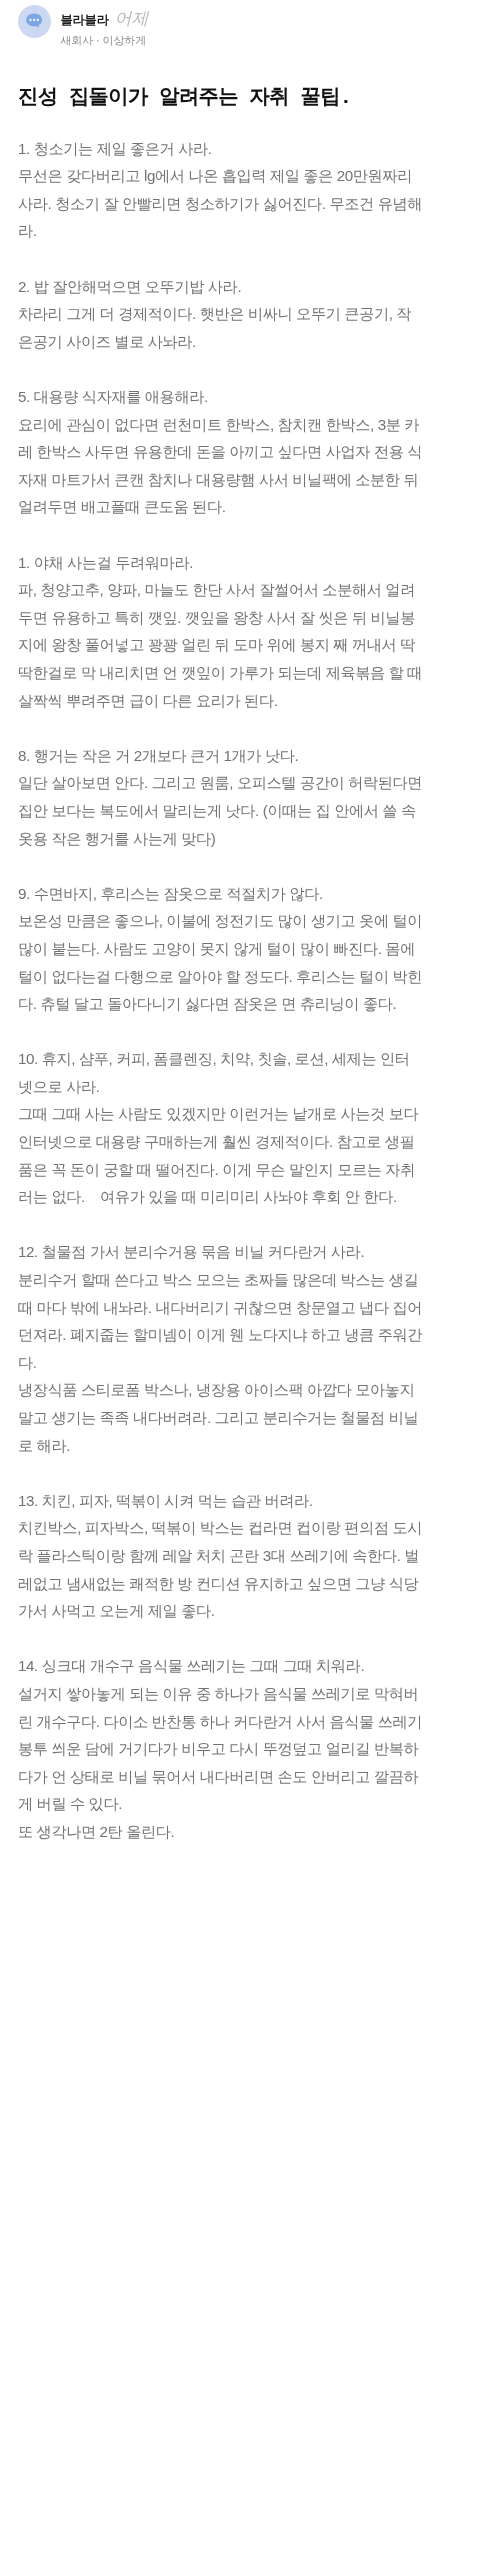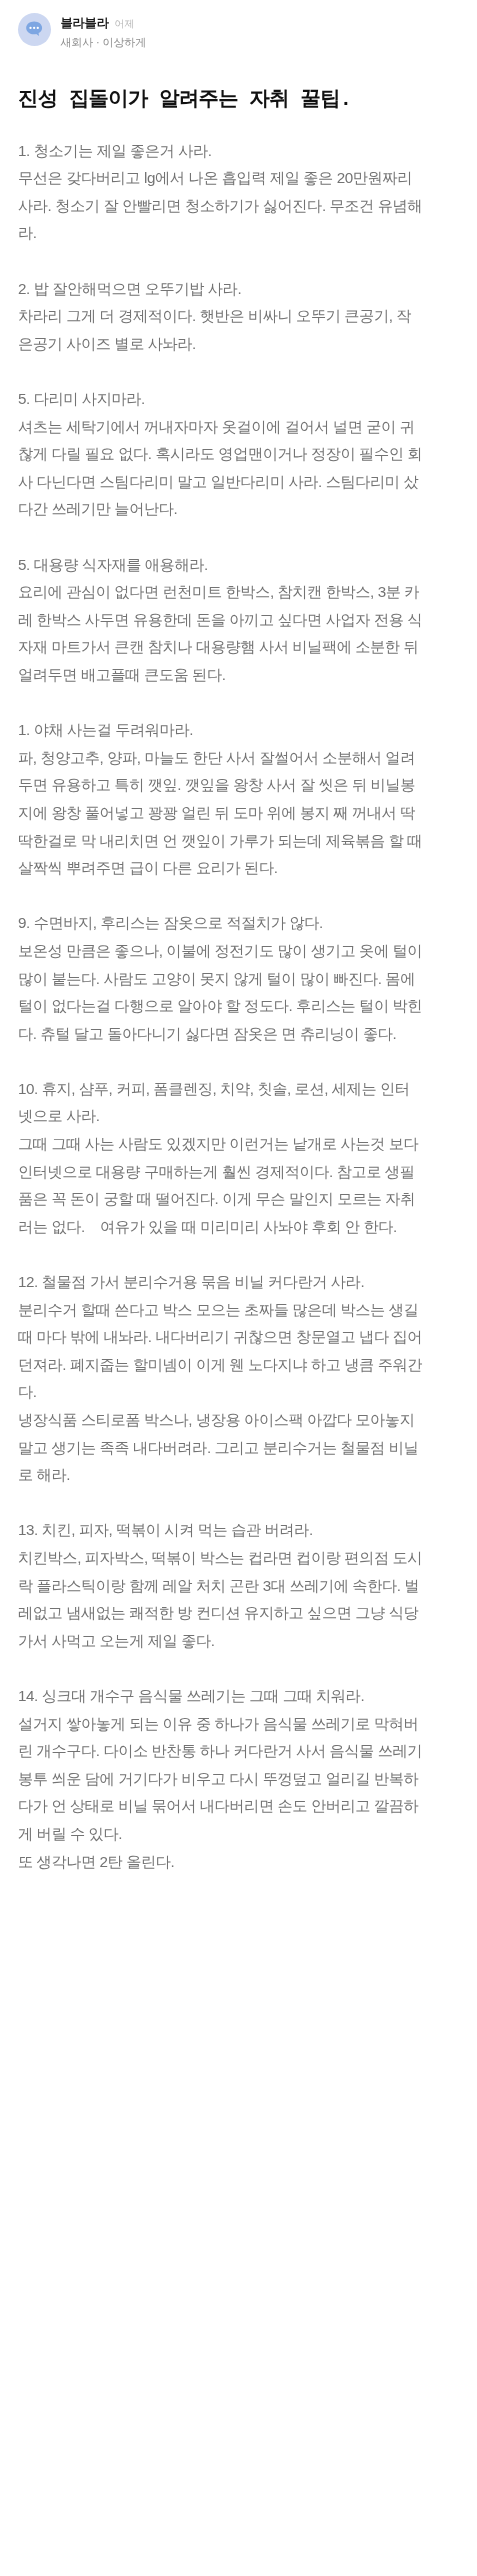--- a/index.html
+++ b/index.html
@@ -12,7 +12,7 @@
   .page {
     width: 441px;
     box-sizing: border-box;
-    padding: 13px 18px 22px 18px;
+    padding: 5px 18px 22px 18px;
     background: #fff;
   }
   .post-header {

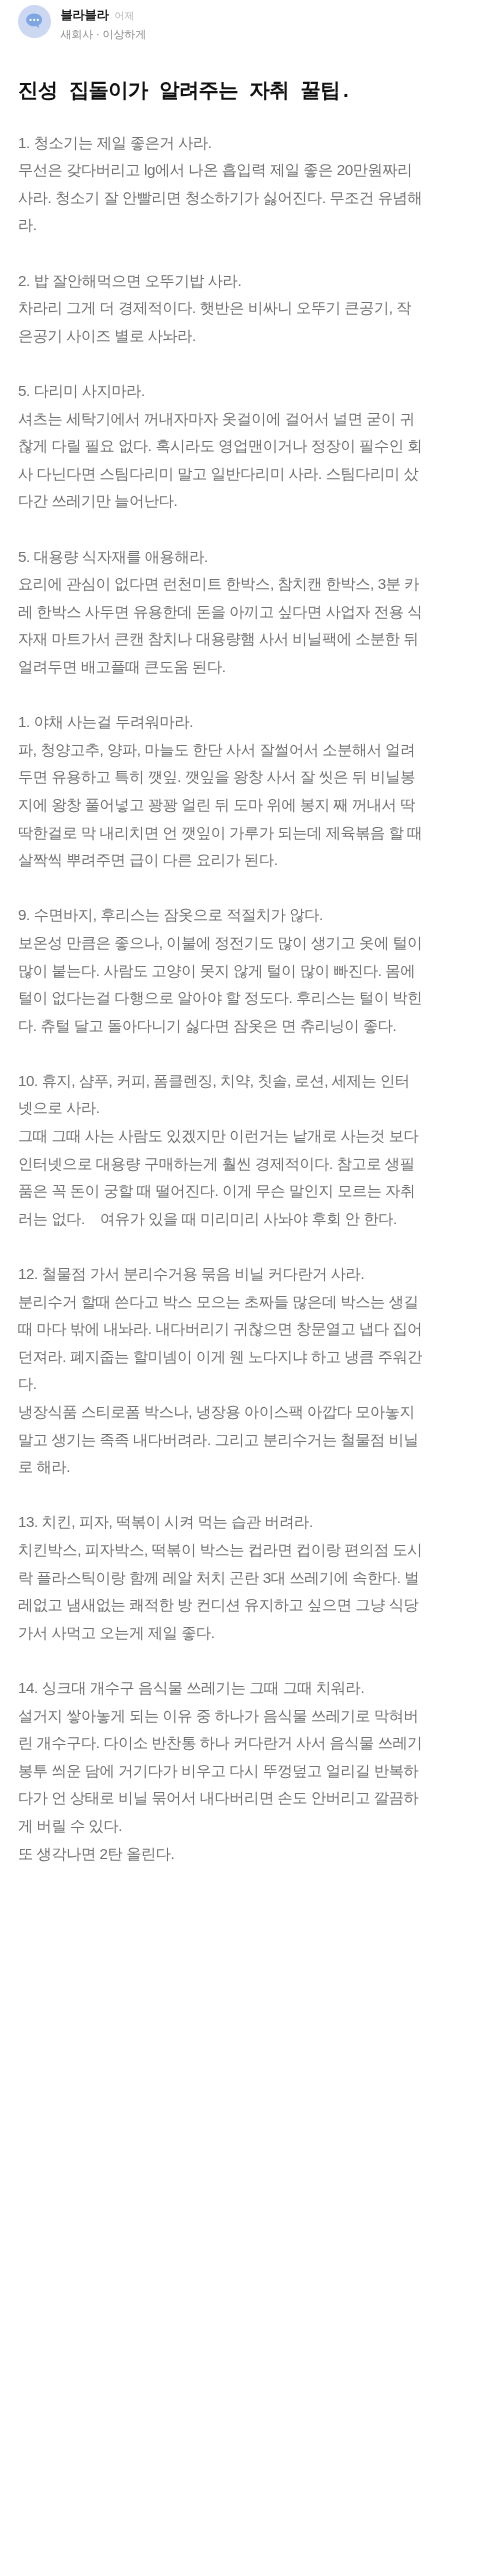--- a/index.html
+++ b/index.html
@@ -41,8 +41,9 @@
     letter-spacing: -0.2px;
   }
   .post-time {
-    font-size: 10px;
+    font-size: 17px;
     color: #b9b9b9;
+    font-style: italic;
   }
   .post-meta {
     margin-top: 3.6px;

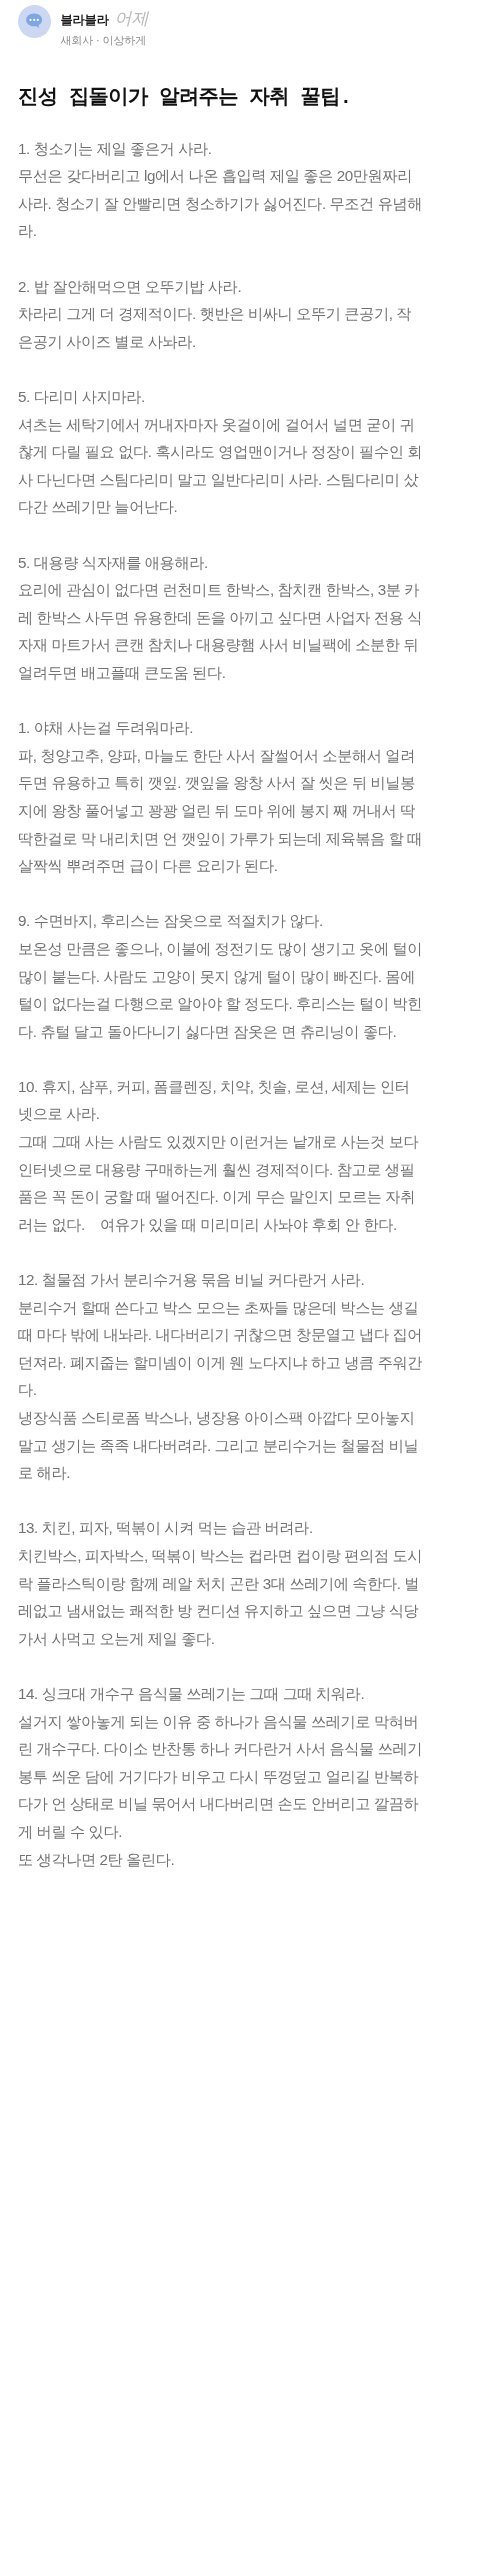--- a/index.html
+++ b/index.html
@@ -105,8 +105,6 @@
 
 
 
-  <p class="tip">5. 다리미 사지마라.
-셔츠는 세탁기에서 꺼내자마자 옷걸이에 걸어서 널면 굳이 귀찮게 다릴 필요 없다. 혹시라도 영업맨이거나 정장이 필수인 회사 다닌다면 스팀다리미 말고 일반다리미 사라. 스팀다리미 샀다간 쓰레기만 늘어난다.</p>
 
   <p class="tip">5. 대용량 식자재를 애용해라.
 요리에 관심이 없다면 런천미트 한박스, 참치캔 한박스, 3분 카레 한박스 사두면 유용한데 돈을 아끼고 싶다면 사업자 전용 식자재 마트가서 큰캔 참치나 대용량햄 사서 비닐팩에 소분한 뒤 얼려두면 배고플때 큰도움 된다.</p>

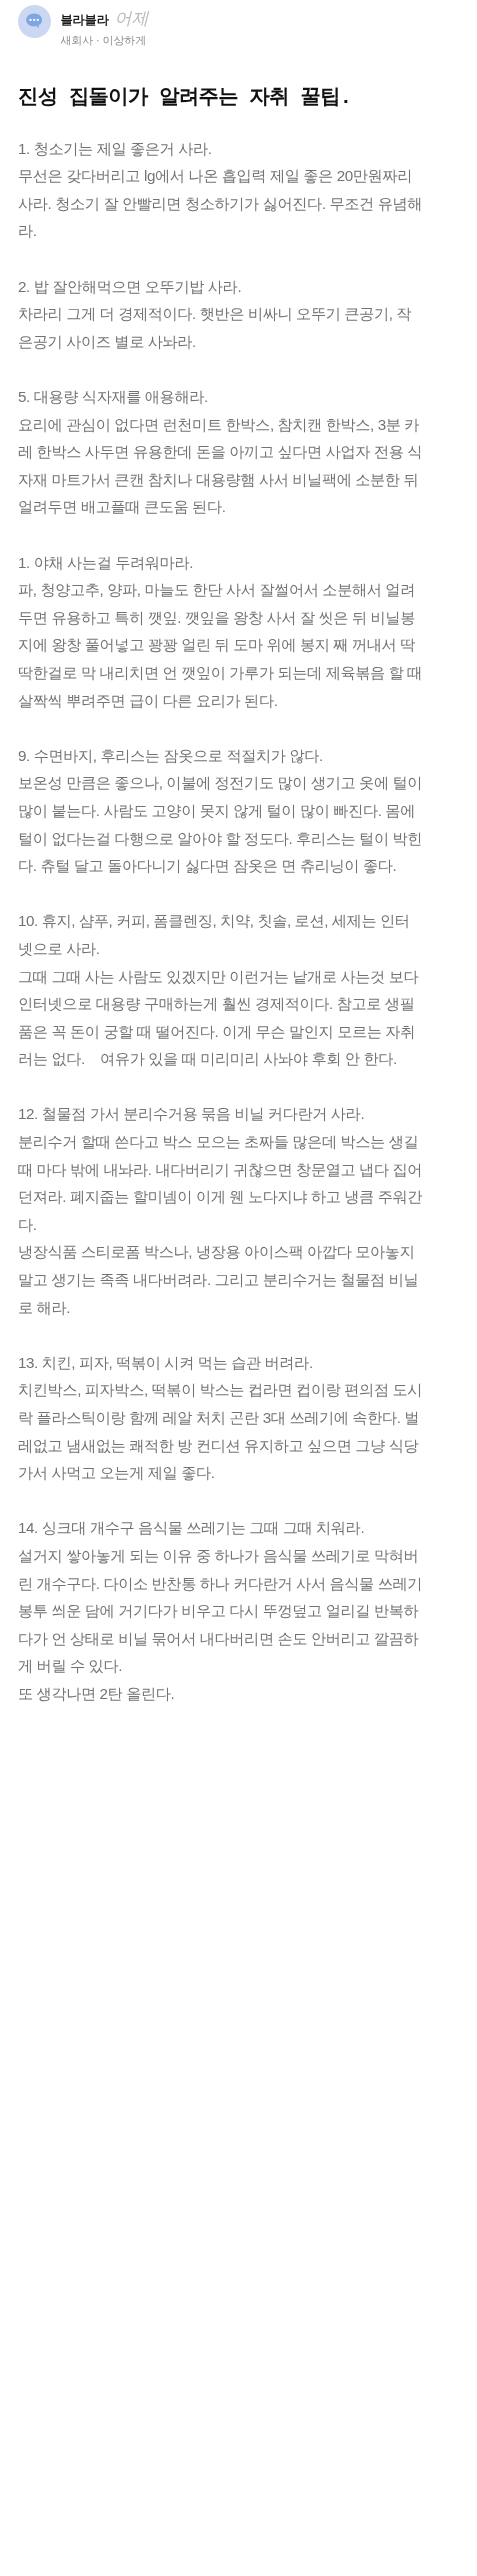--- a/index.html
+++ b/index.html
@@ -112,6 +112,8 @@
   <p class="tip">1. 야채 사는걸 두려워마라.
 파, 청양고추, 양파, 마늘도 한단 사서 잘썰어서 소분해서 얼려두면 유용하고 특히 깻잎. 깻잎을 왕창 사서 잘 씻은 뒤 비닐봉지에 왕창 풀어넣고 꽝꽝 얼린 뒤 도마 위에 봉지 째 꺼내서 딱딱한걸로 막 내리치면 언 깻잎이 가루가 되는데 제육볶음 할 때 살짝씩 뿌려주면 급이 다른 요리가 된다.</p>
 
+  <p class="tip">8. 행거는 작은 거 2개보다 큰거 1개가 낫다.
+일단 살아보면 안다. 그리고 원룸, 오피스텔 공간이 허락된다면 집안 보다는 복도에서 말리는게 낫다. (이때는 집 안에서 쓸 속옷용 작은 행거를 사는게 맞다)</p>
 
   <p class="tip">9. 수면바지, 후리스는 잠옷으로 적절치가 않다.
 보온성 만큼은 좋으나, 이불에 정전기도 많이 생기고 옷에 털이 많이 붙는다. 사람도 고양이 못지 않게 털이 많이 빠진다. 몸에 털이 없다는걸 다행으로 알아야 할 정도다. 후리스는 털이 박힌다. 츄털 달고 돌아다니기 싫다면 잠옷은 면 츄리닝이 좋다.</p>

